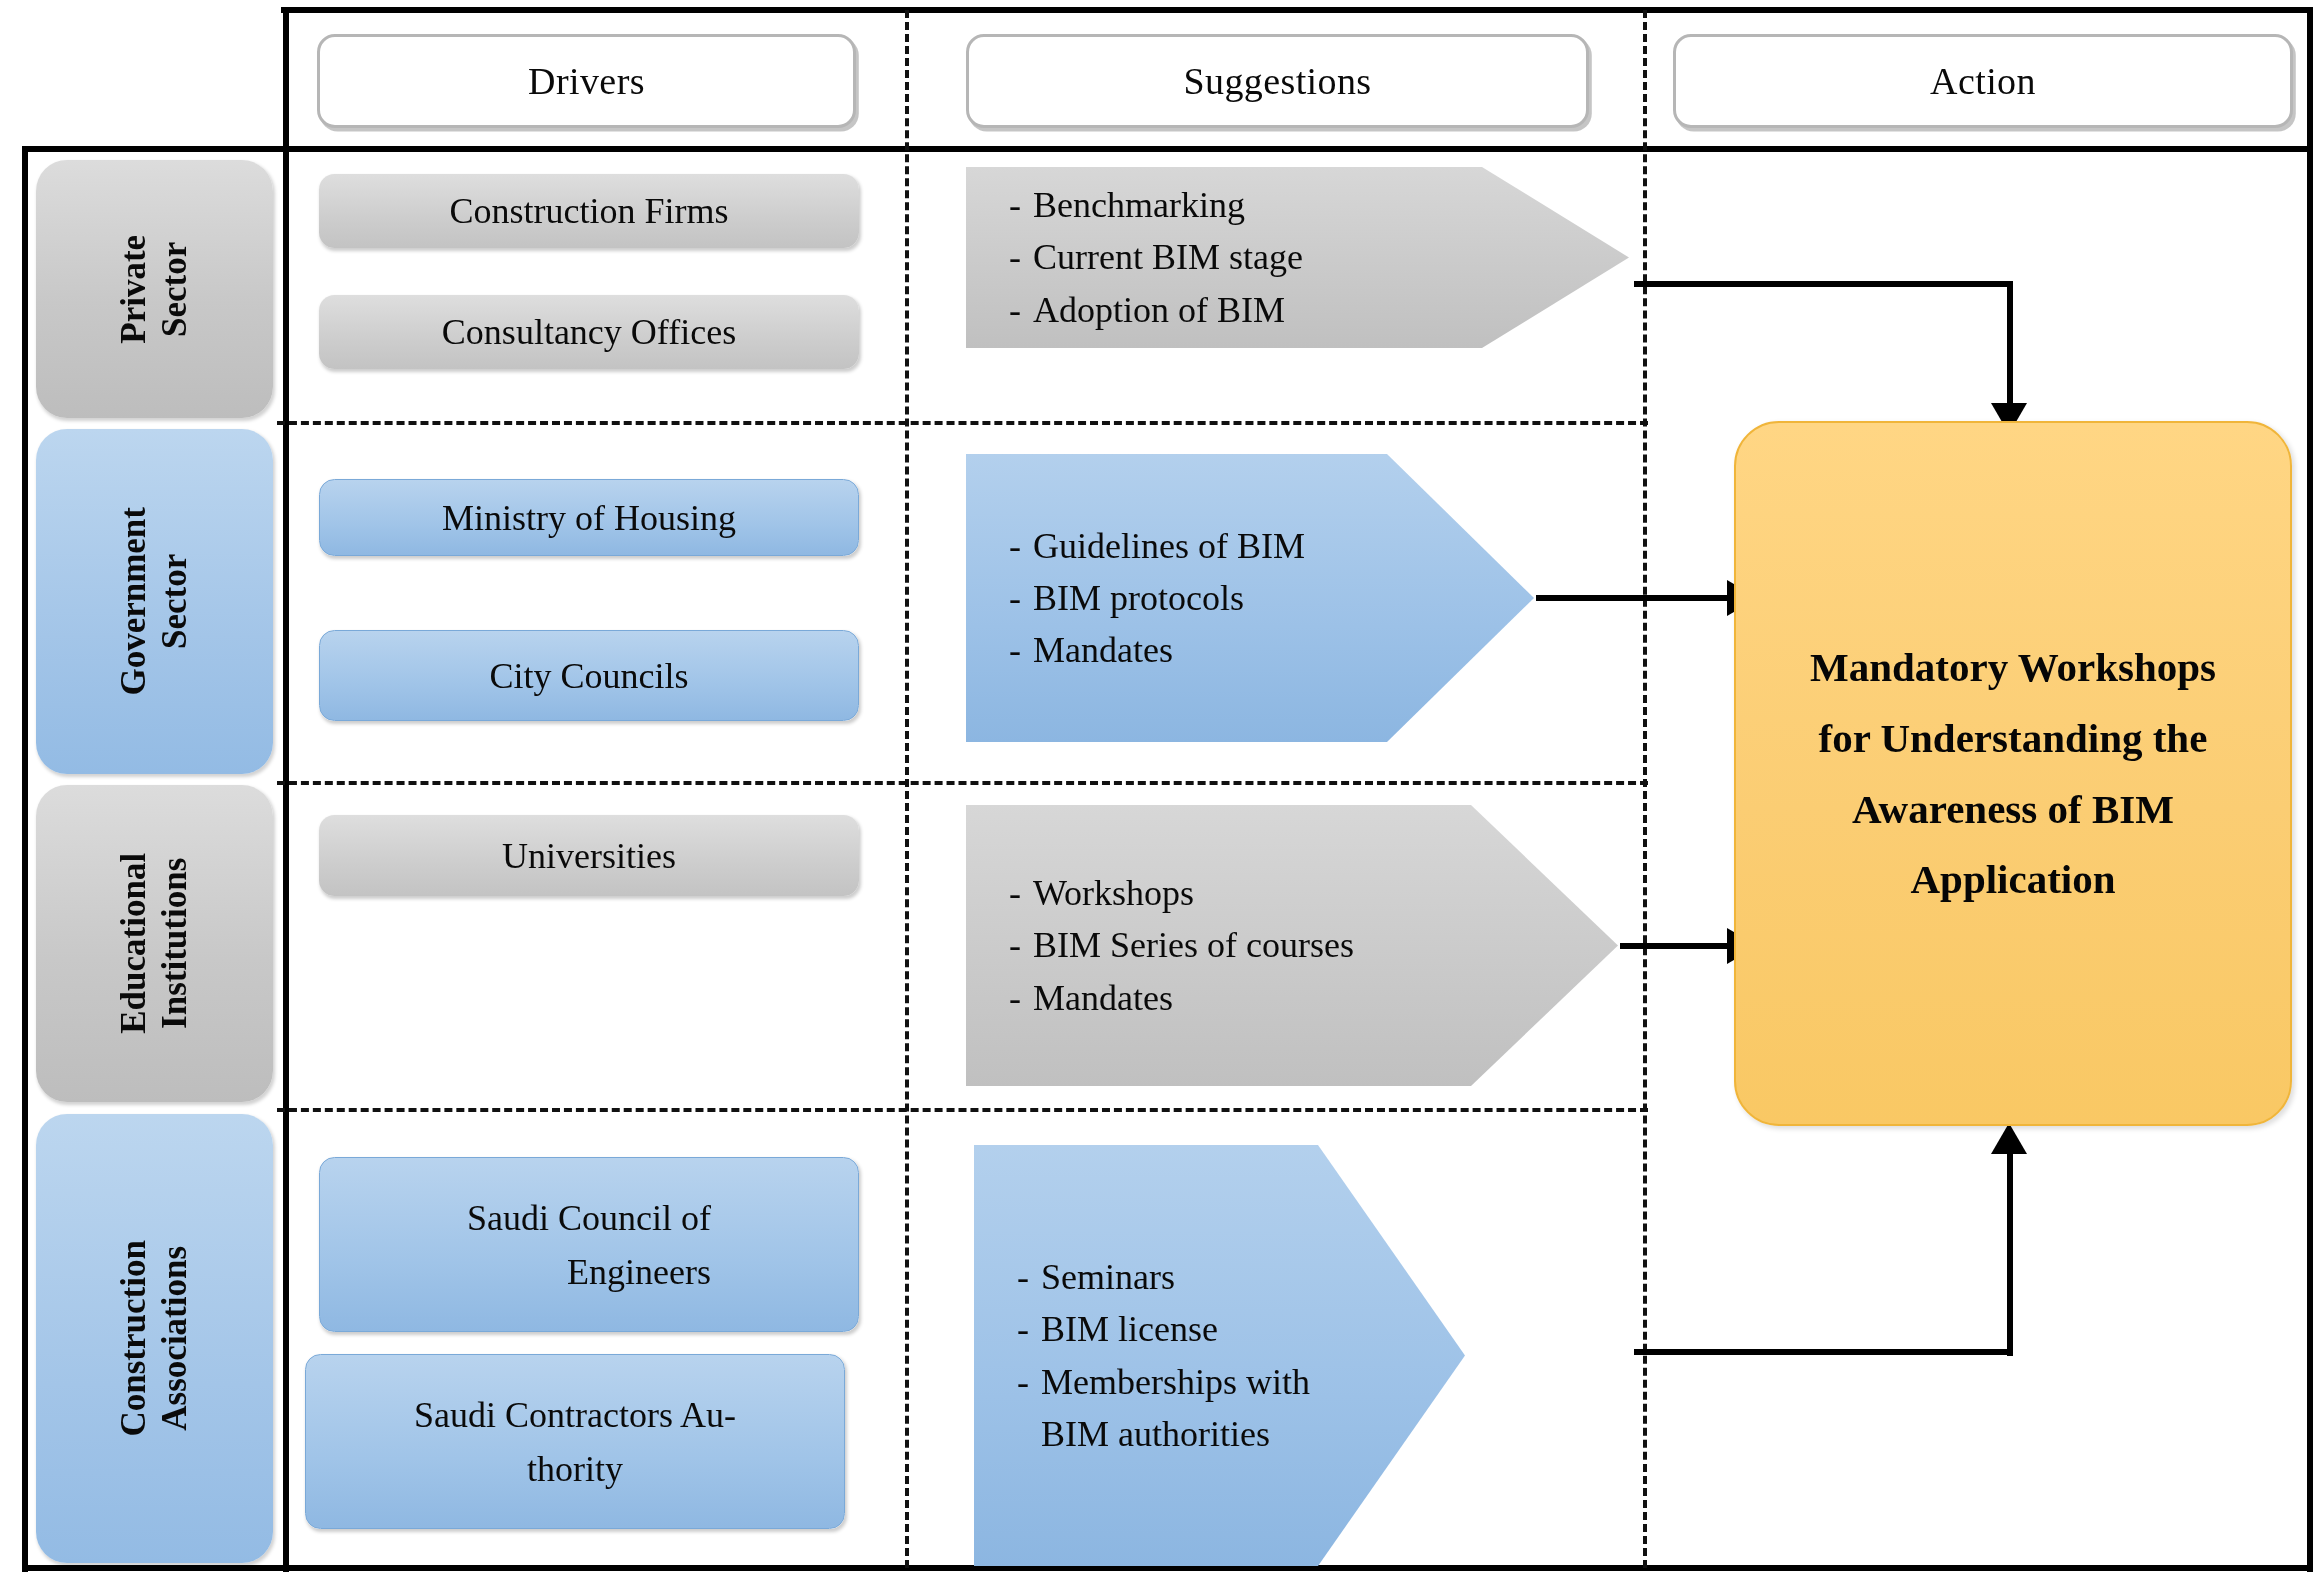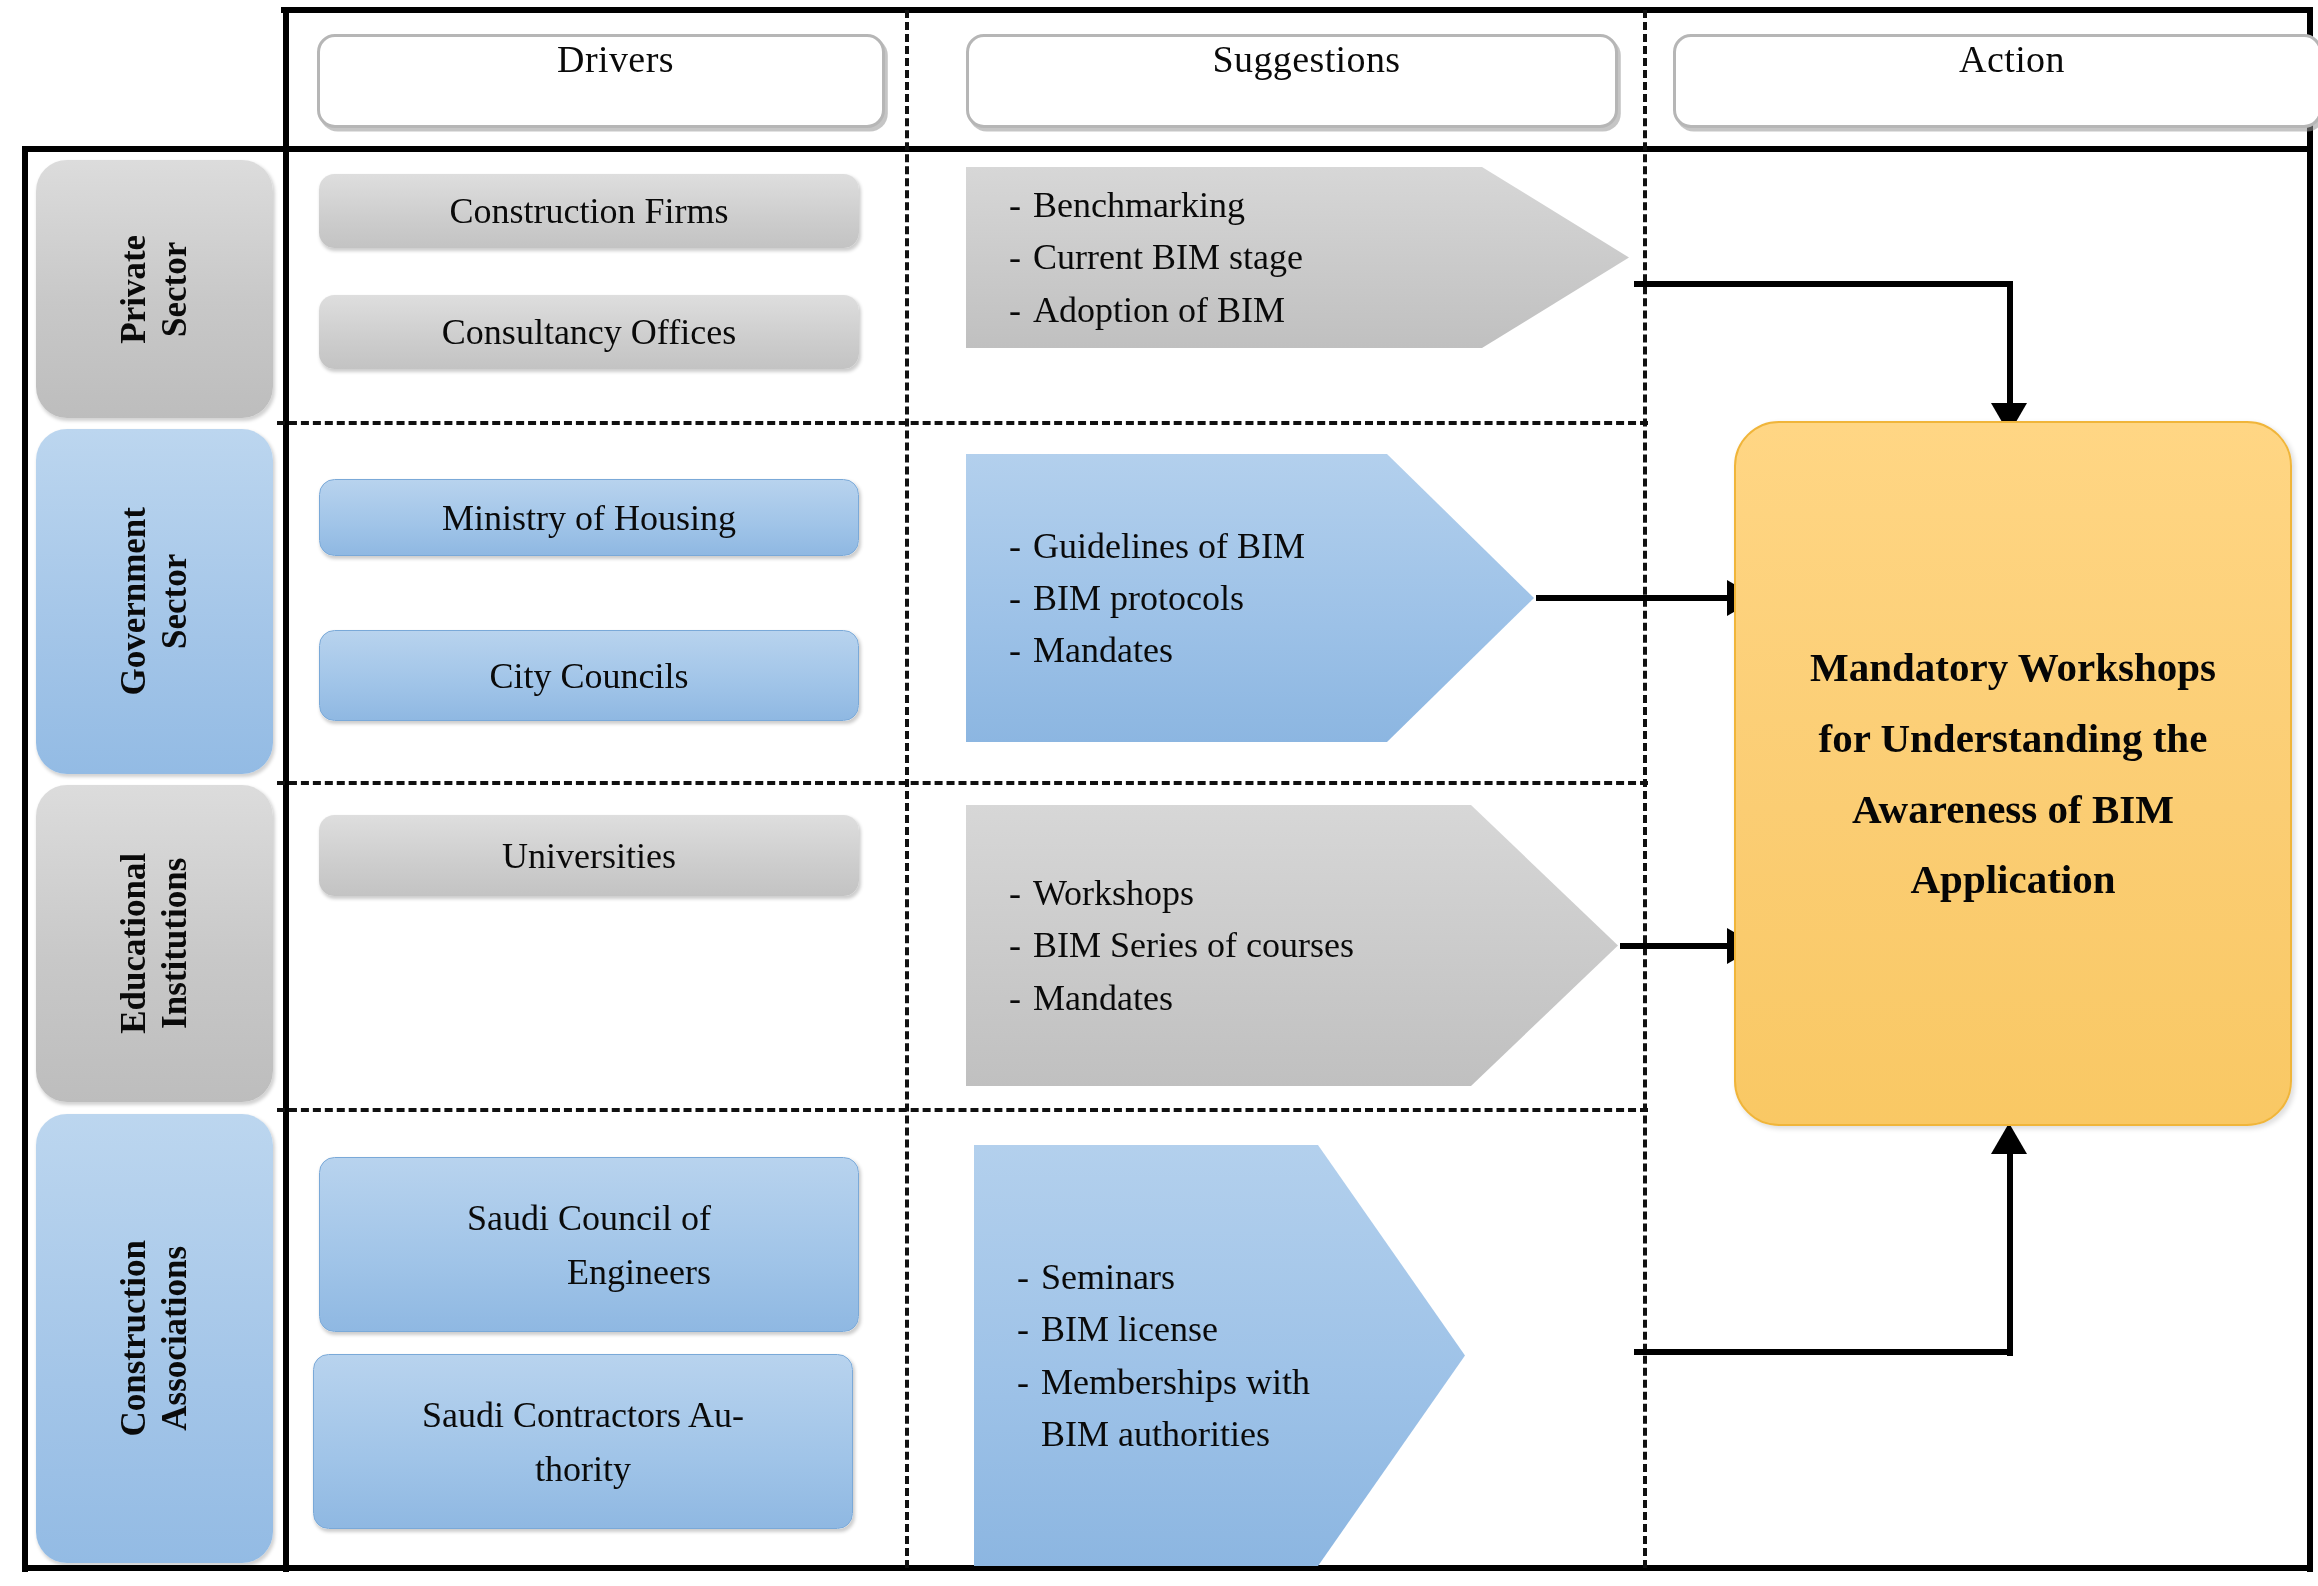--- a/index.html
+++ b/index.html
@@ -18,10 +18,9 @@
     border:3.5px solid #b6b6b6;
     border-radius:18px;
     box-shadow:2.8px 3.5px 0 rgba(150,150,150,.55);
-    display:flex;justify-content:center;
+    display:flex;align-items:center;justify-content:center;
     font-size:38px;color:#0a0a0a;
     letter-spacing:0.4px;
-    padding-left:29px;
   }
 
   

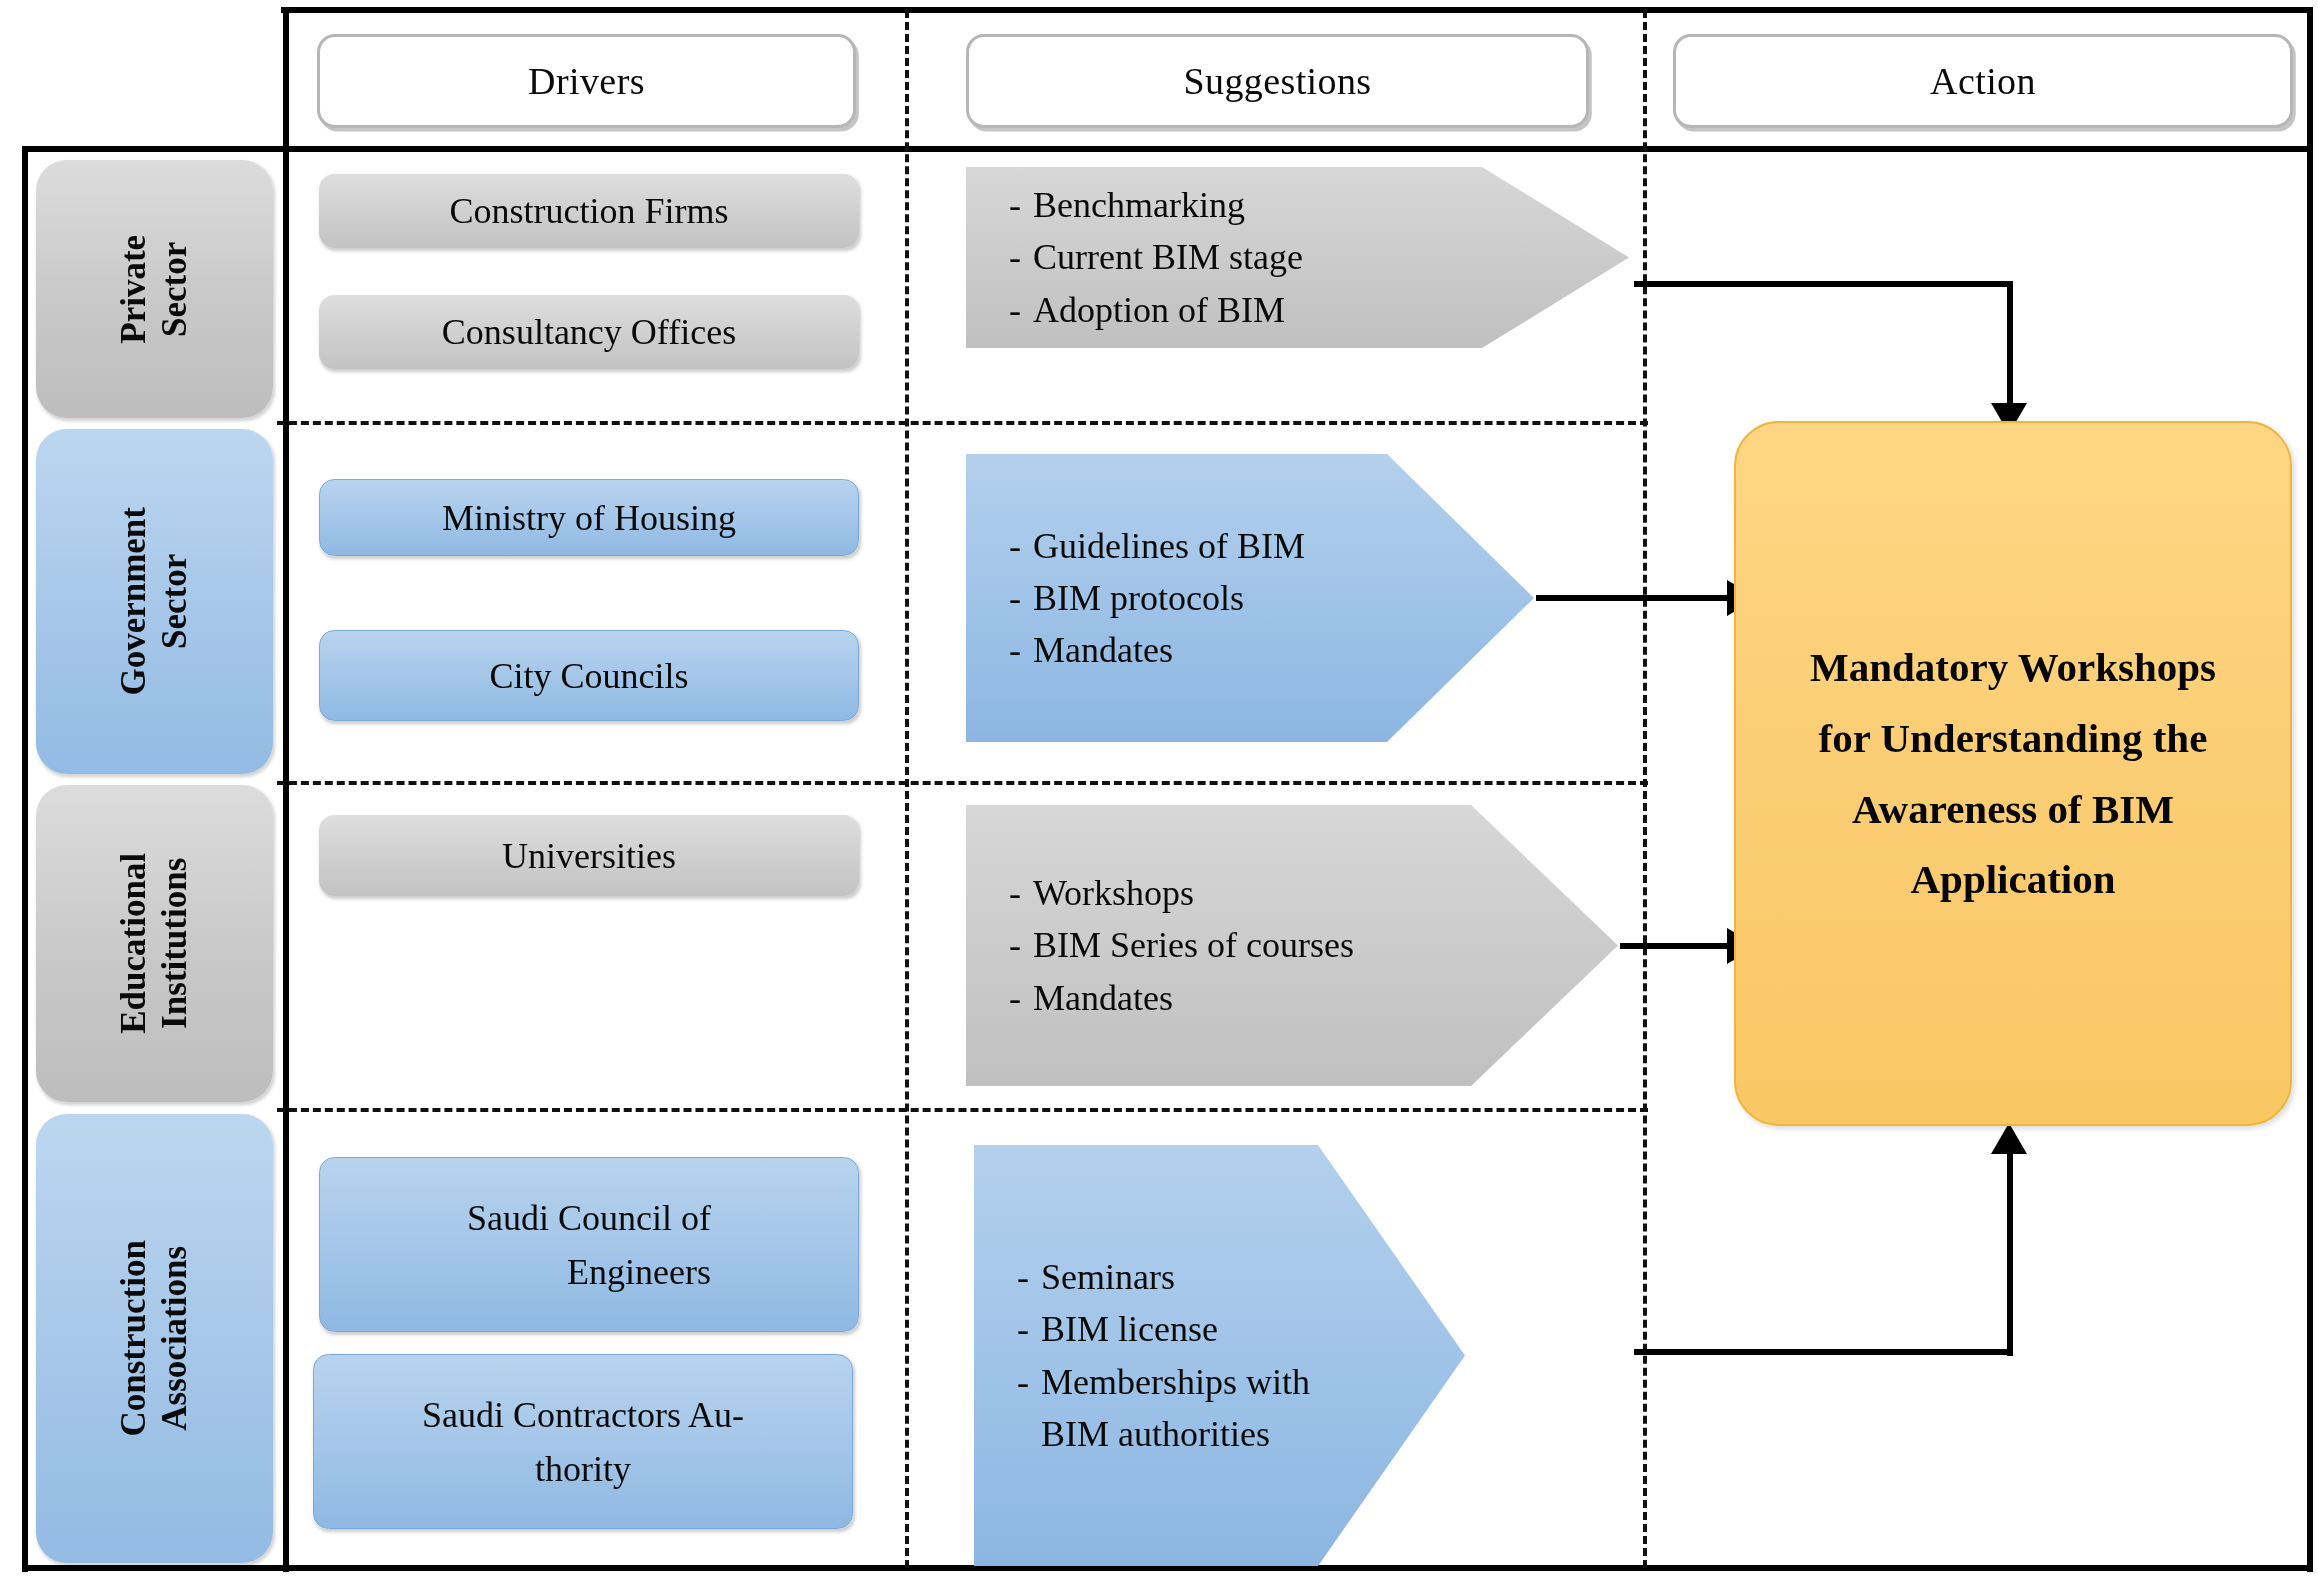--- a/index.html
+++ b/index.html
@@ -208,7 +208,7 @@
   <div class="driver blue" style="left:319px; top:1157px; width:540px; height:175px;text-align:right;">
     <span>Saudi Council of<br>Engineers</span>
   </div>
-  <div class="driver blue" style="left:313px; top:1354px; width:540px; height:175px;">
+  <div class="driver blue" style="left:305px; top:1354px; width:540px; height:175px;">
     <span>Saudi Contractors Au-<br>thority</span>
   </div>
   <div class="chev blue" style="left:930px; top:1145px; width:491px; height:421px;margin-left:44px;">

